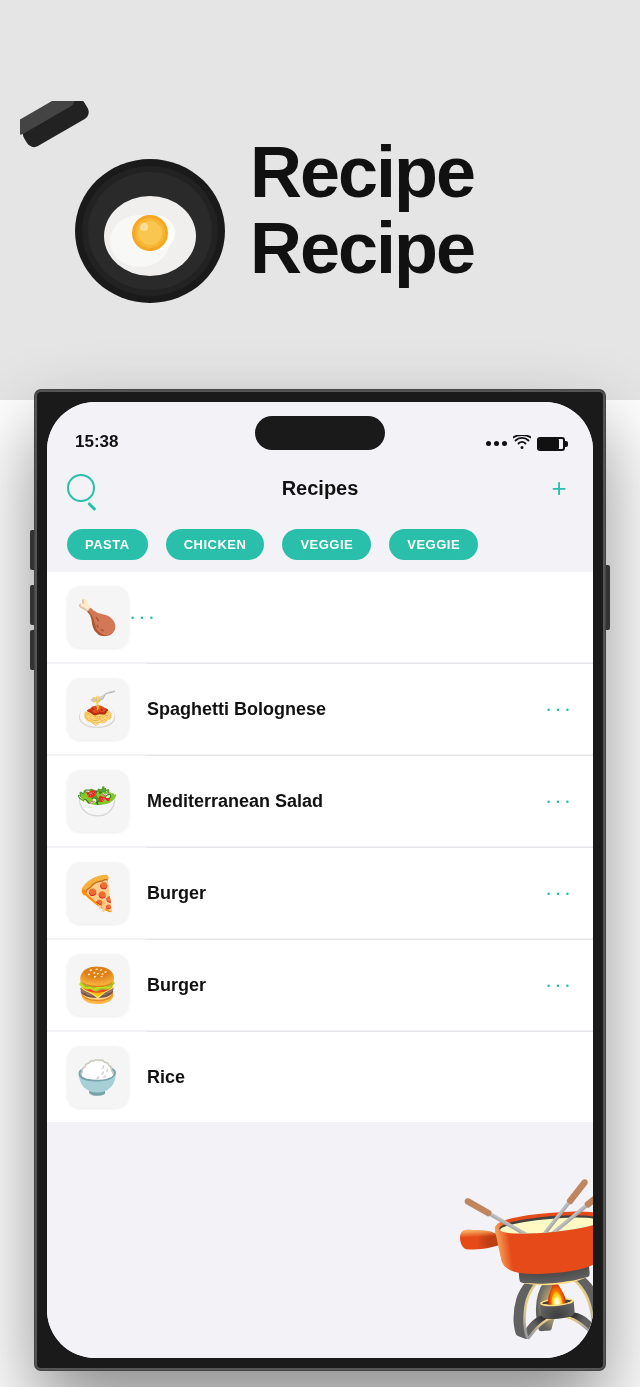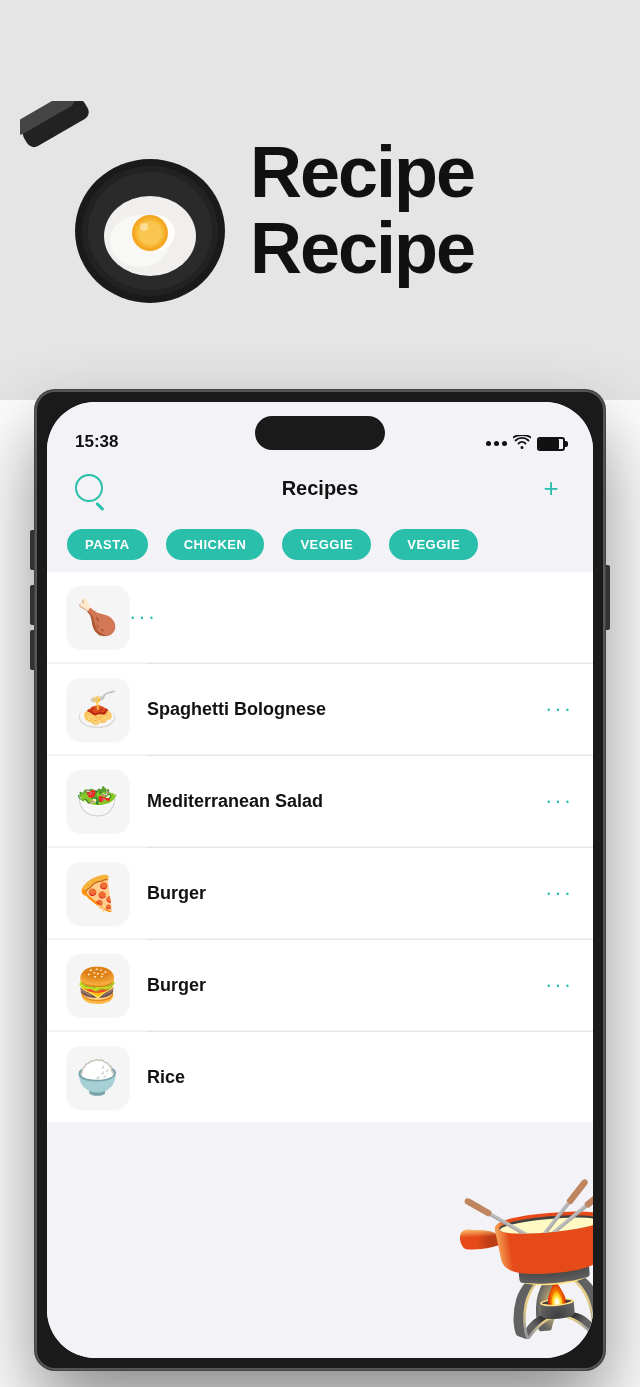--- a/index.html
+++ b/index.html
@@ -60,7 +60,7 @@
       width: 100%;
       height: 100%;
       background: #1a1a1a;
-      border-radius: 20px;
+      border-radius: 6px;
       position: relative;
       box-shadow:
         0 0 0 1px #444,

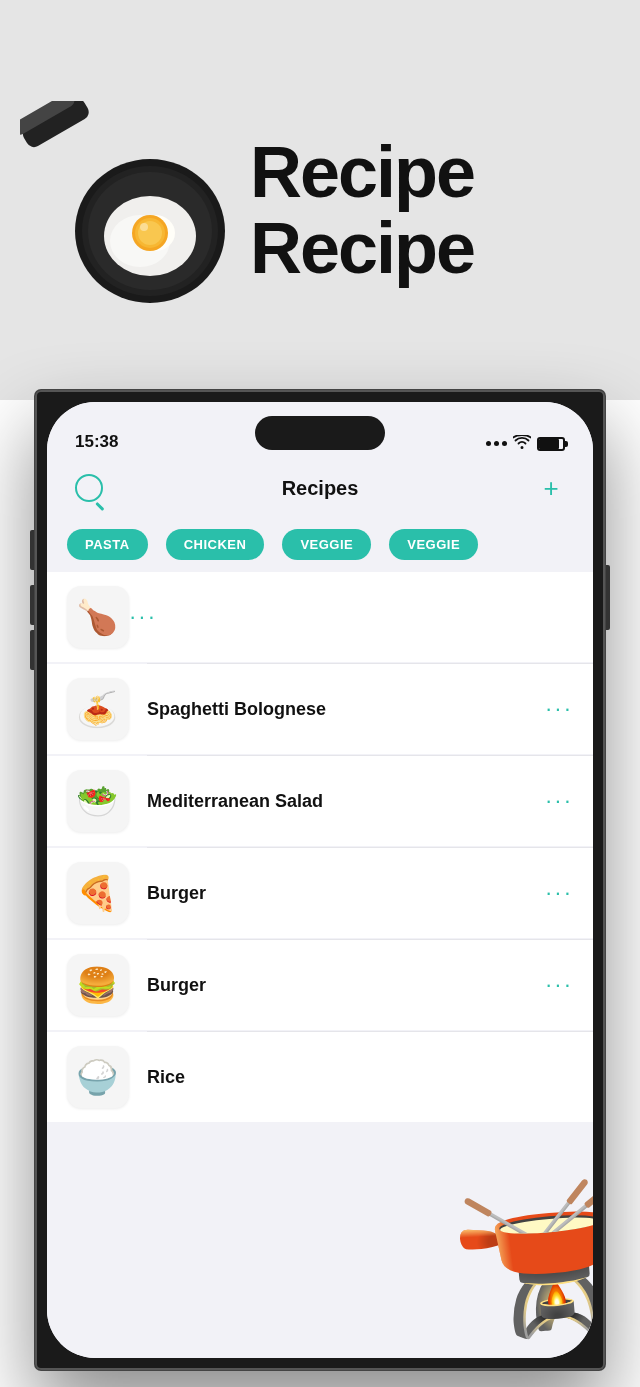--- a/index.html
+++ b/index.html
@@ -182,7 +182,7 @@
       background: #f2f2f7;
       display: flex;
       align-items: center;
-      padding: 0 24px;
+      padding: 0 16px;
       z-index: 90;
     }
 

